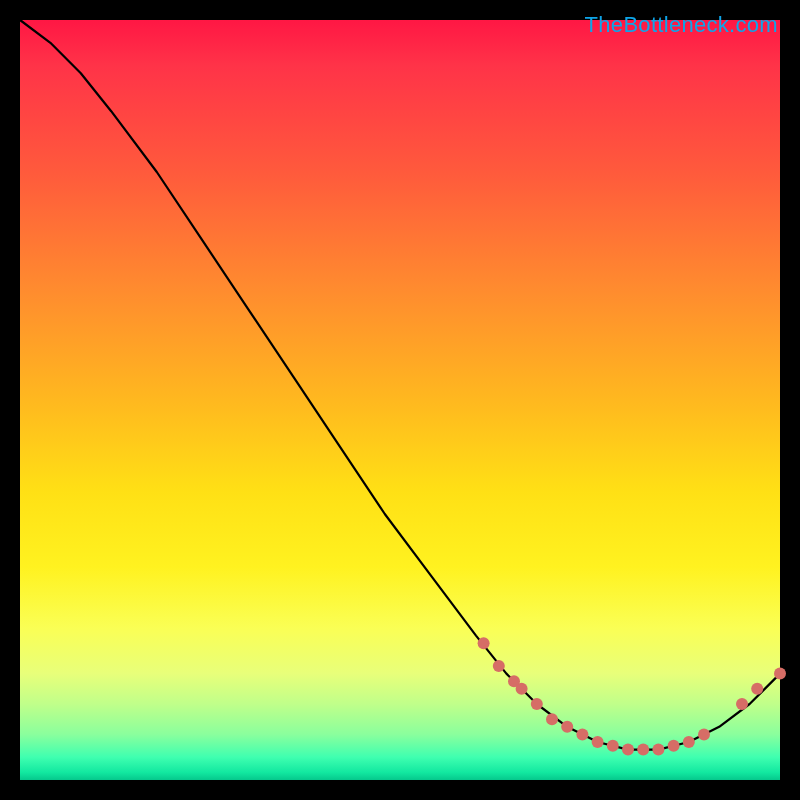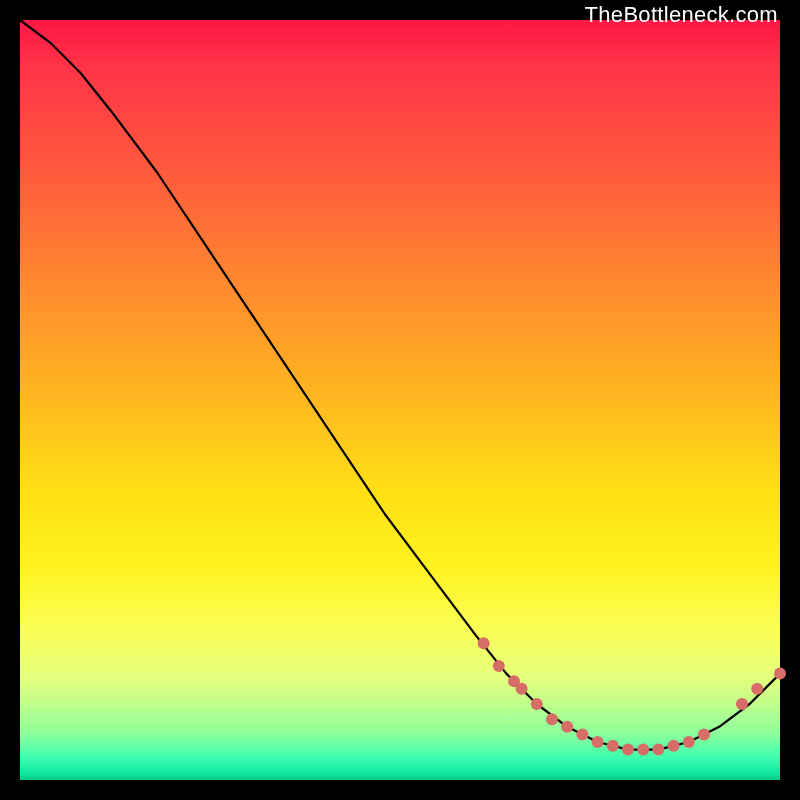--- a/index.html
+++ b/index.html
@@ -44,10 +44,10 @@
   }
   .watermark {
     position: absolute;
-    top: 2px;
+    top: 12px;
     right: 22px;
     font-size: 22px;
-    color: #ffffff;
+    color: #0ea5e9;
     font-weight: 400;
     letter-spacing: 0.3px;
     user-select: none;

